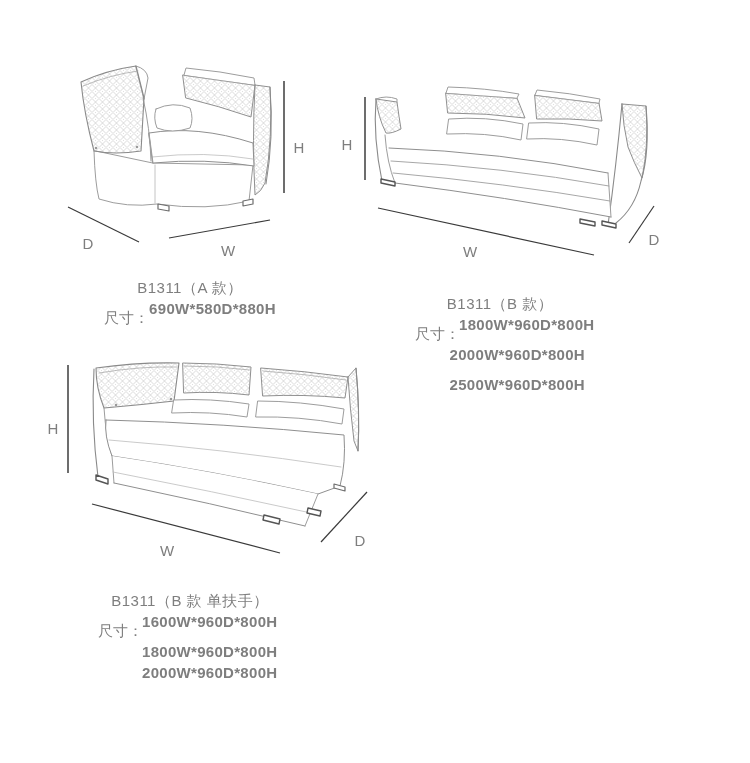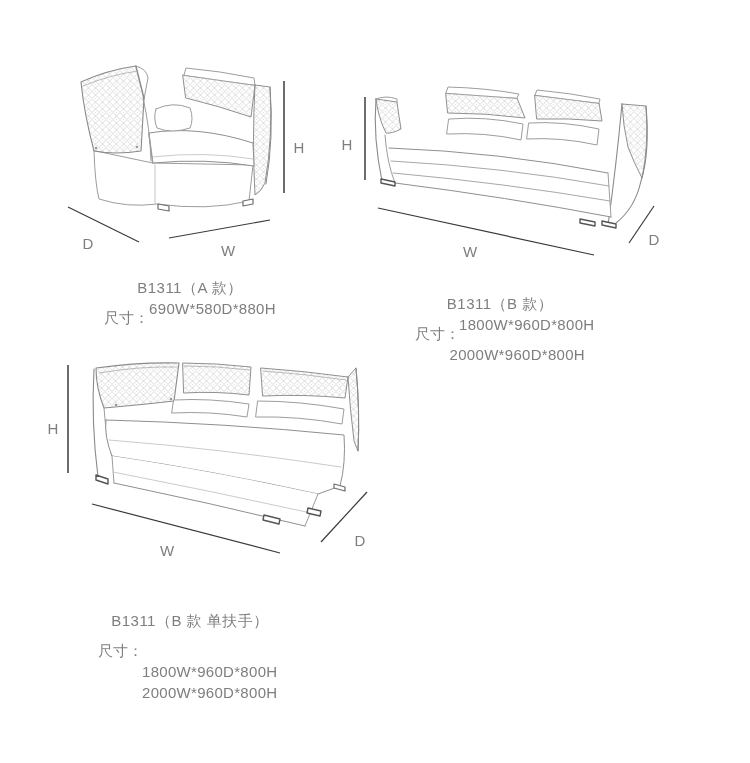--- a/index.html
+++ b/index.html
@@ -13,7 +13,7 @@
   .caption .title { text-align:center; letter-spacing:0.5px; white-space:nowrap; }
   .caption .row { display:flex; white-space:nowrap; }
   .caption .row .lbl { width:44px; text-align:right;margin-top:9px; }
-  .caption .row .val { text-align:left; letter-spacing:0.3px; }
+  .caption .row .val { text-align:left; letter-spacing:0.3px;font-weight:bold; }
   .caption.center .row { justify-content:center; }
   .caption.center .row .lbl { width:auto; }
   svg text { font-family:"Liberation Sans","DejaVu Sans",sans-serif; font-size:15px; fill:#7e7e7e; }

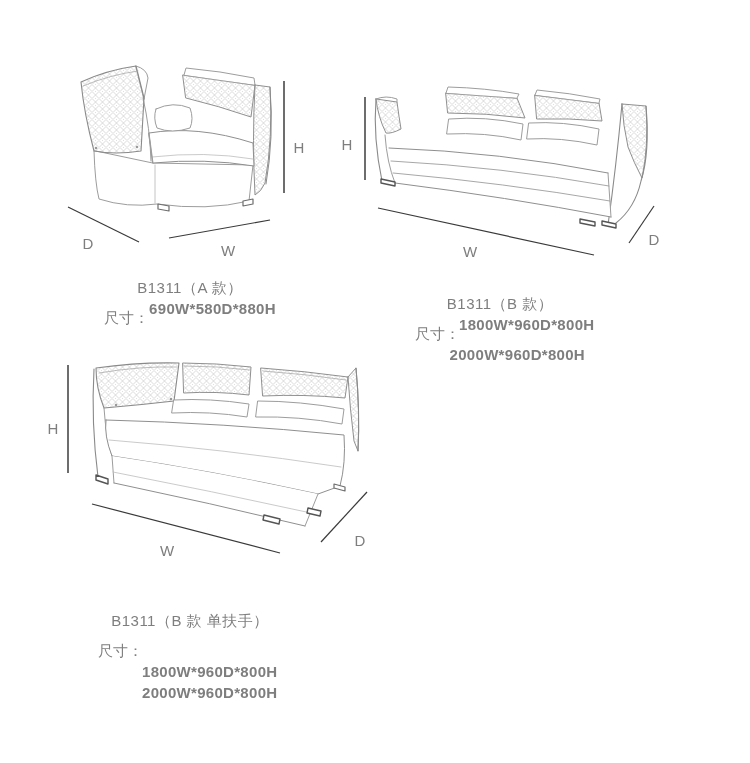--- a/index.html
+++ b/index.html
@@ -189,6 +189,10 @@
     <div class="row">
       <span class="lbl"></span>
     </div>
+    <div class="row">
+      <span class="lbl"></span>
+        <span class="val">2500W*960D*800H</span>
+    </div>
   </div>
 
   <div class="caption" style="left:98px; top:610px; width:184px;">

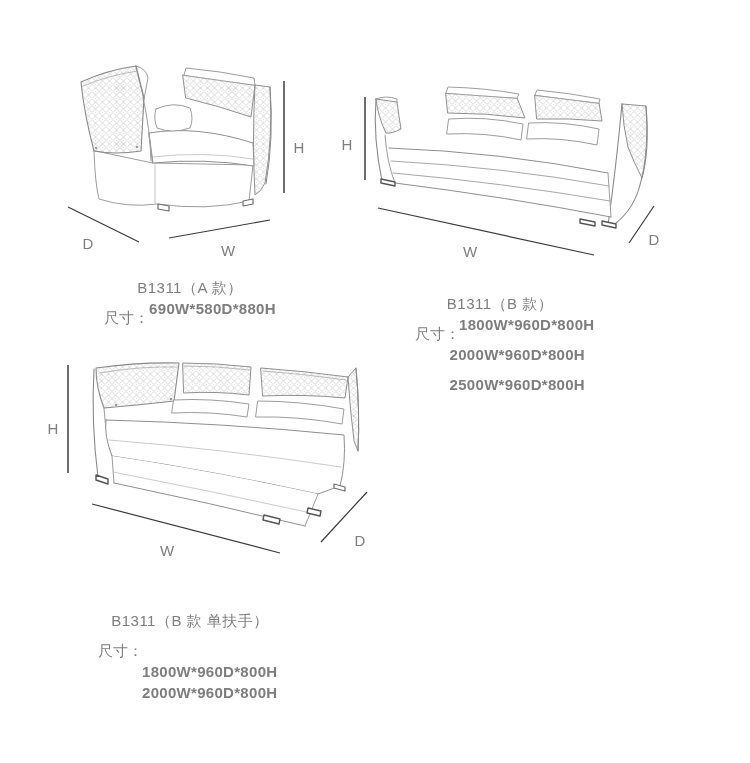--- a/index.html
+++ b/index.html
@@ -195,7 +195,7 @@
     </div>
   </div>
 
-  <div class="caption" style="left:98px; top:610px; width:184px;">
+  <div class="caption" style="left:98px; top:590px; width:184px;">
     <div class="title">B1311（B 款 单扶手）</div>
     <div class="row">
       <span class="lbl">尺寸：</span>

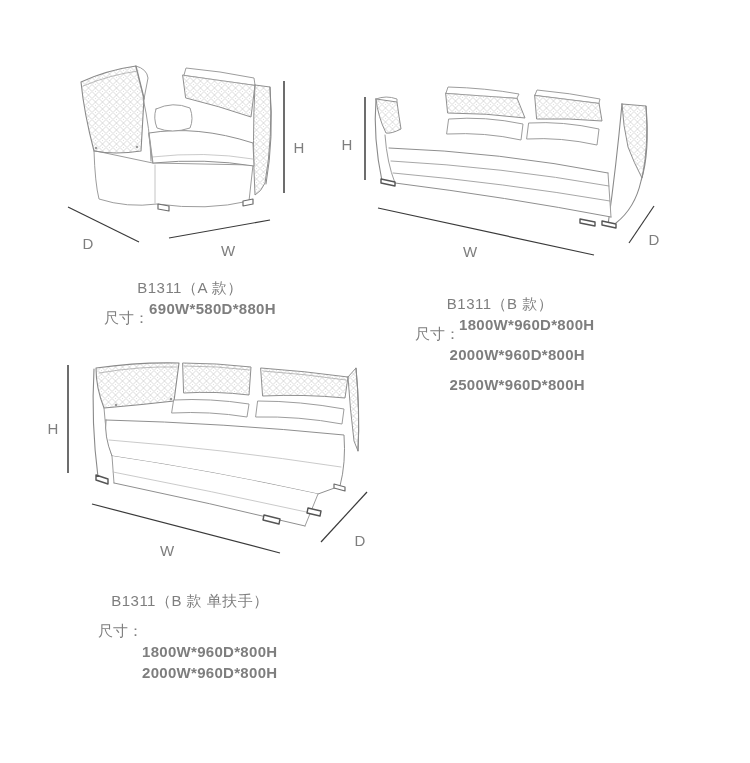--- a/index.html
+++ b/index.html
@@ -199,6 +199,7 @@
     <div class="title">B1311（B 款 单扶手）</div>
     <div class="row">
       <span class="lbl">尺寸：</span>
+        <span class="val">1600W*960D*800H</span>
     </div>
     <div class="row">
       <span class="lbl"></span>

